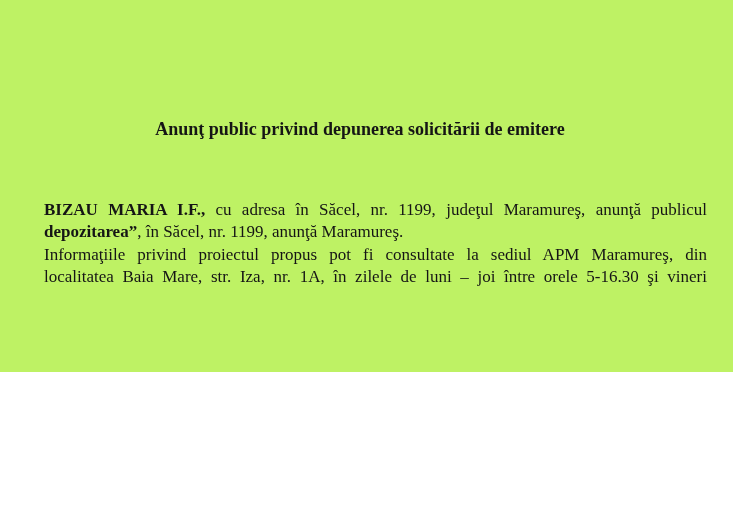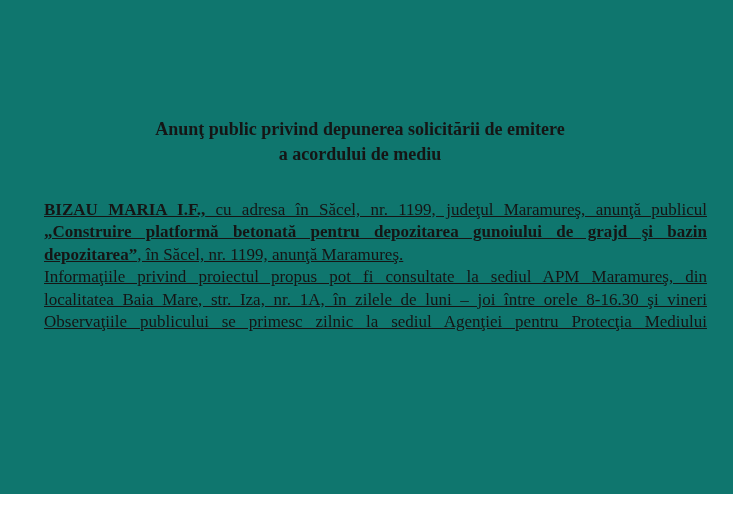--- a/index.html
+++ b/index.html
@@ -6,8 +6,8 @@
   .page {
     position: relative;
     width: 733px;
-    height: 494px;
-    background: #0f766e;
+    height: 372px;
+    background: #bef264;
     font-family: "Liberation Serif", serif;
     color: #151515;
     overflow: hidden;

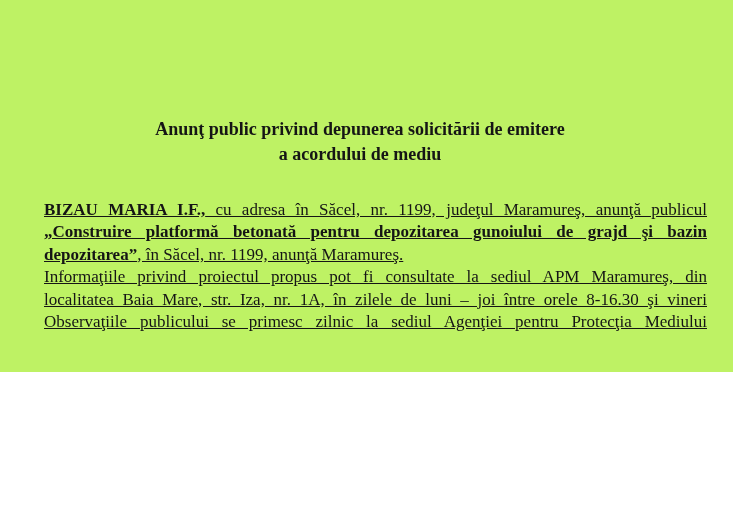--- a/index.html
+++ b/index.html
@@ -49,7 +49,6 @@
 
   <div class="title">
     <div class="title-line">Anunţ public privind depunerea solicitării de emitere</div>
-    <div class="title-line">a acordului de mediu</div>
   </div>
 
   <div class="body-text">

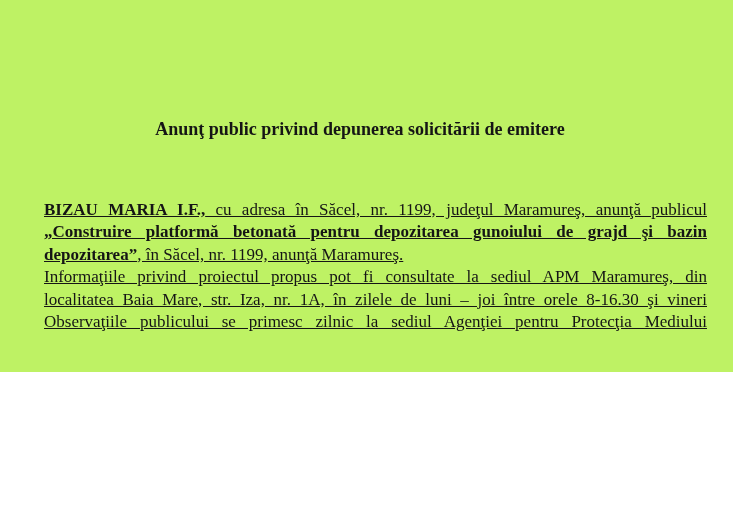--- a/index.html
+++ b/index.html
@@ -34,7 +34,6 @@
     height: 22.4px;
     overflow: hidden;
     text-align: left;
-    text-decoration: underline;
   }
   .line.just {
     text-align: justify;

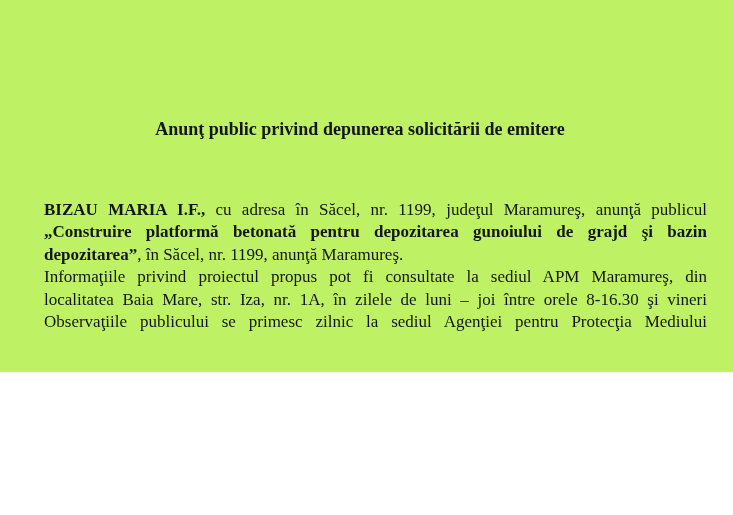--- a/index.html
+++ b/index.html
@@ -52,7 +52,6 @@
 
   <div class="body-text">
     <div class="line just"><span class="b">BIZAU MARIA I.F.,</span><span> cu adresa în Săcel, nr. 1199, judeţul Maramureş, anunţă publicul</span></div>
-    <div class="line just"><span class="b">„Construire platformă betonată pentru depozitarea gunoiului de grajd şi bazin</span></div>
     <div class="line"><span class="b">depozitarea”</span><span>, în Săcel, nr. 1199, anunţă Maramureş.</span></div>
     <div class="line just"><span>Informaţiile privind proiectul propus pot fi consultate la sediul APM Maramureş, din</span></div>
     <div class="line just"><span>localitatea Baia Mare, str. Iza, nr. 1A, în zilele de luni – joi între orele 8-16.30 şi vineri</span></div>

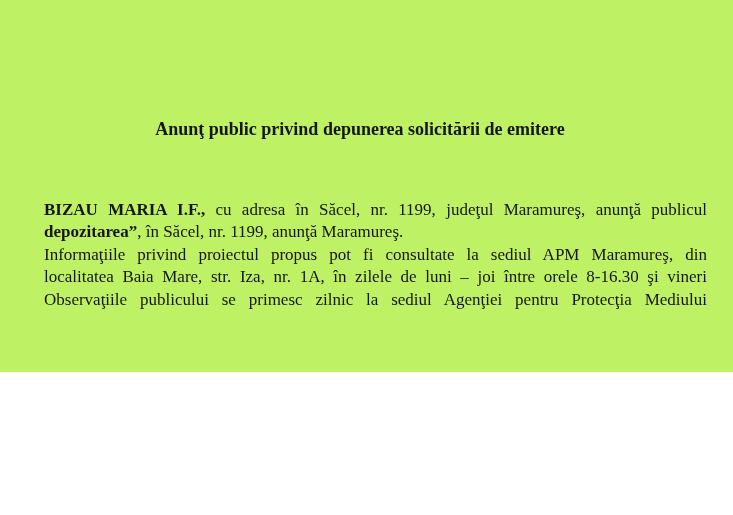--- a/index.html
+++ b/index.html
@@ -54,7 +54,7 @@
     <div class="line just"><span class="b">BIZAU MARIA I.F.,</span><span> cu adresa în Săcel, nr. 1199, judeţul Maramureş, anunţă publicul</span></div>
     <div class="line"><span class="b">depozitarea”</span><span>, în Săcel, nr. 1199, anunţă Maramureş.</span></div>
     <div class="line just"><span>Informaţiile privind proiectul propus pot fi consultate la sediul APM Maramureş, din</span></div>
-    <div class="line just"><span>localitatea Baia Mare, str. Iza, nr. 1A, în zilele de luni – joi între orele 8-16.30 şi vineri</span></div>
+    <div class="line just"><span>localitatea Baia Mare, str. Iza, nr. 1A, în zilele de luni – joi între orele 5-16.30 şi vineri</span></div>
     <div class="line just"><span>Observaţiile publicului se primesc zilnic la sediul Agenţiei pentru Protecţia Mediului</span></div>
   </div>
 

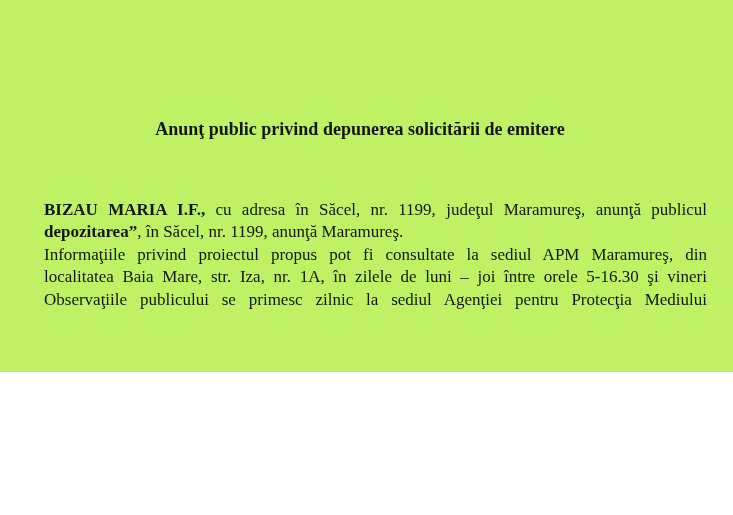--- a/index.html
+++ b/index.html
@@ -55,7 +55,6 @@
     <div class="line"><span class="b">depozitarea”</span><span>, în Săcel, nr. 1199, anunţă Maramureş.</span></div>
     <div class="line just"><span>Informaţiile privind proiectul propus pot fi consultate la sediul APM Maramureş, din</span></div>
     <div class="line just"><span>localitatea Baia Mare, str. Iza, nr. 1A, în zilele de luni – joi între orele 5-16.30 şi vineri</span></div>
-    <div class="line just"><span>Observaţiile publicului se primesc zilnic la sediul Agenţiei pentru Protecţia Mediului</span></div>
   </div>
 
 </div>

